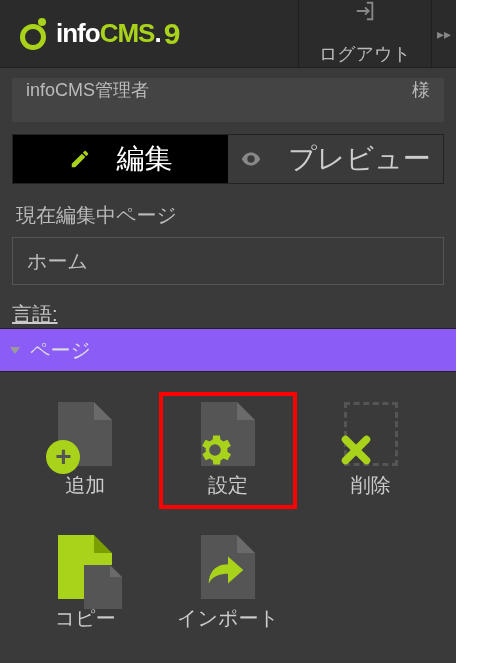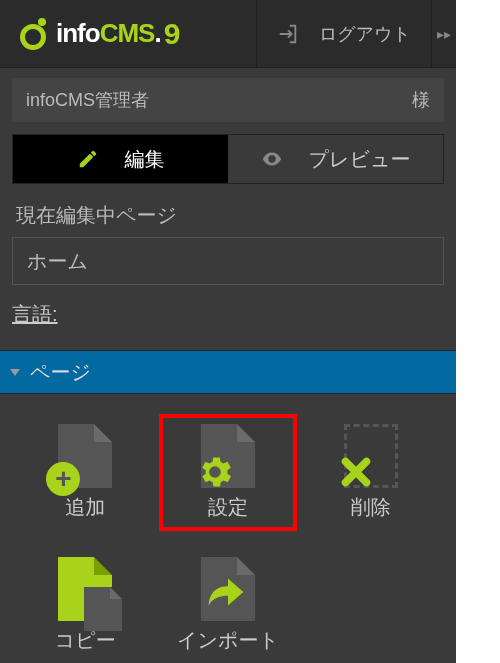--- a/index.html
+++ b/index.html
@@ -55,7 +55,7 @@
     border-left:1px solid #1f1f1f;
     border-right:1px solid #1f1f1f;
     display:flex; align-items:center; gap:20px;
-    padding: 0 20px; color:#bbb; font-size:18px; cursor:pointer;
+    padding: 0 20px; color:#bbb; font-size:18px; cursor:pointer;flex-direction:column;
   }
   .expand-btn {
     width: 24px; height:100%; display:flex; align-items:center; justify-content:center;

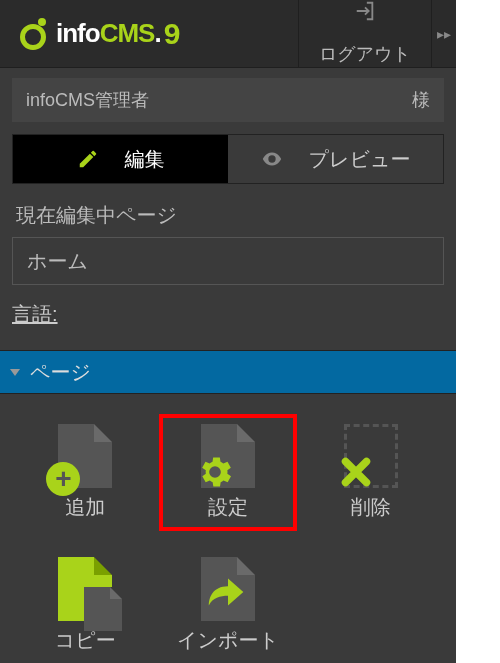--- a/index.html
+++ b/index.html
@@ -64,7 +64,7 @@
   
   .user-row {
     background:#444; margin: 10px 12px 0 12px; height:44px;
-    display:flex; align-items:center; padding:0 14px;
+    display:flex; align-items:flex-start; padding:0 14px;
     font-size:18px; color:#bbb;
   }
   .user-row .suffix { margin-left:auto; }

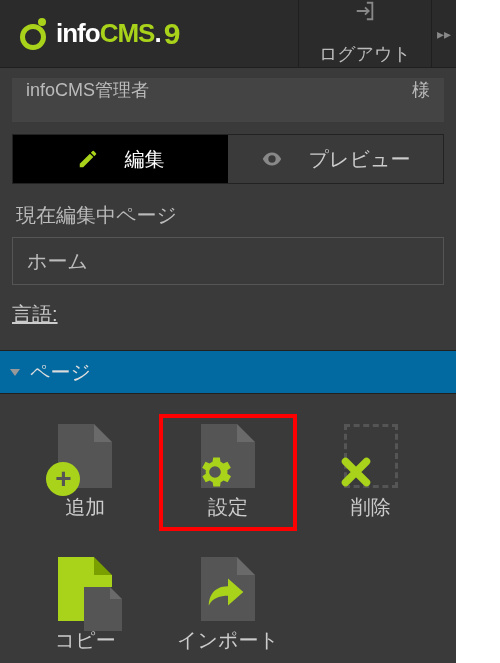--- a/index.html
+++ b/index.html
@@ -75,7 +75,7 @@
   }
   .tab {
     flex:1; display:flex; align-items:center; justify-content:center; gap:26px;
-    font-size:20px; cursor:pointer; color:#ccc;
+    font-size:28px; cursor:pointer; color:#ccc;
   }
   .tab.active { background:#000; color:#fff; }
   .tab .icon { width:22px; height:22px; }

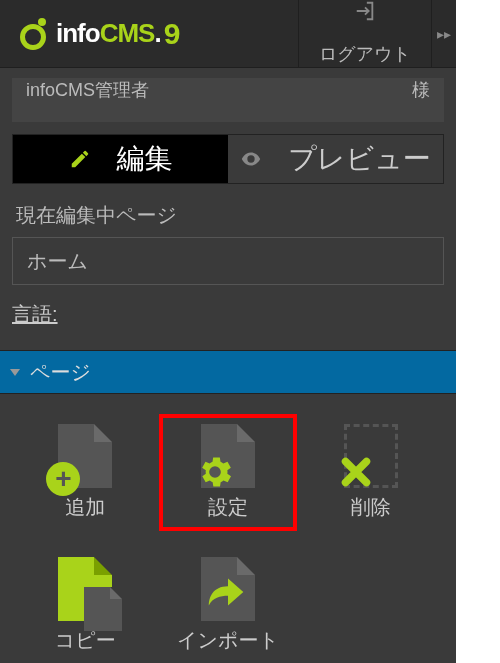--- a/index.html
+++ b/index.html
@@ -107,8 +107,7 @@
   }
   
   .group-head {
-    margin-top: 22px;
-    height:44px; background:#0369a1;
+    height:44px; background:#8b5cf6;
     border-top:1px solid #222; border-bottom:1px solid #222;
     display:flex; align-items:center; gap:10px; padding:0 10px;
     font-size:20px; color:#ddd; cursor:pointer;

